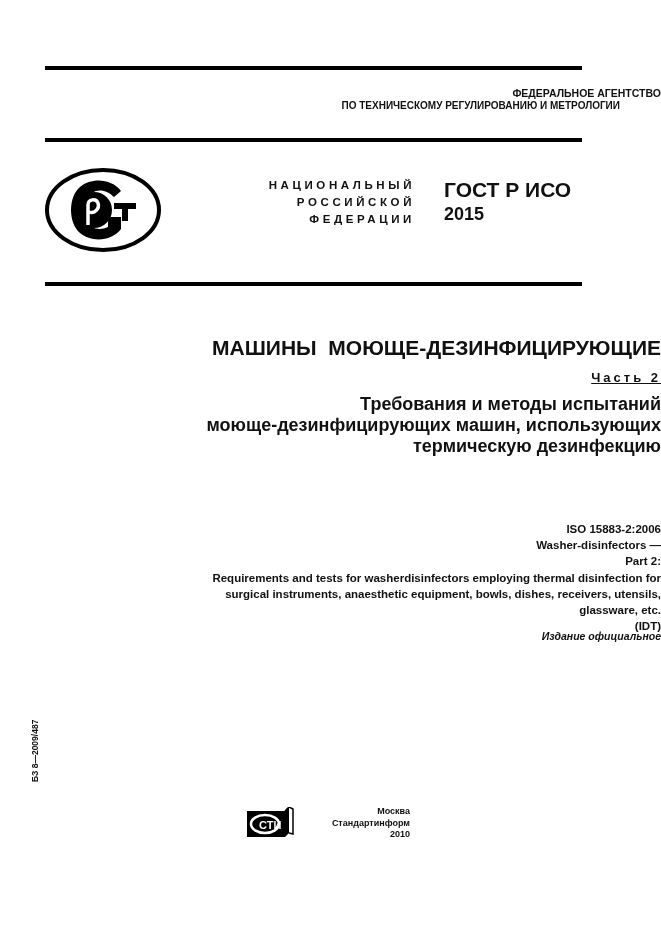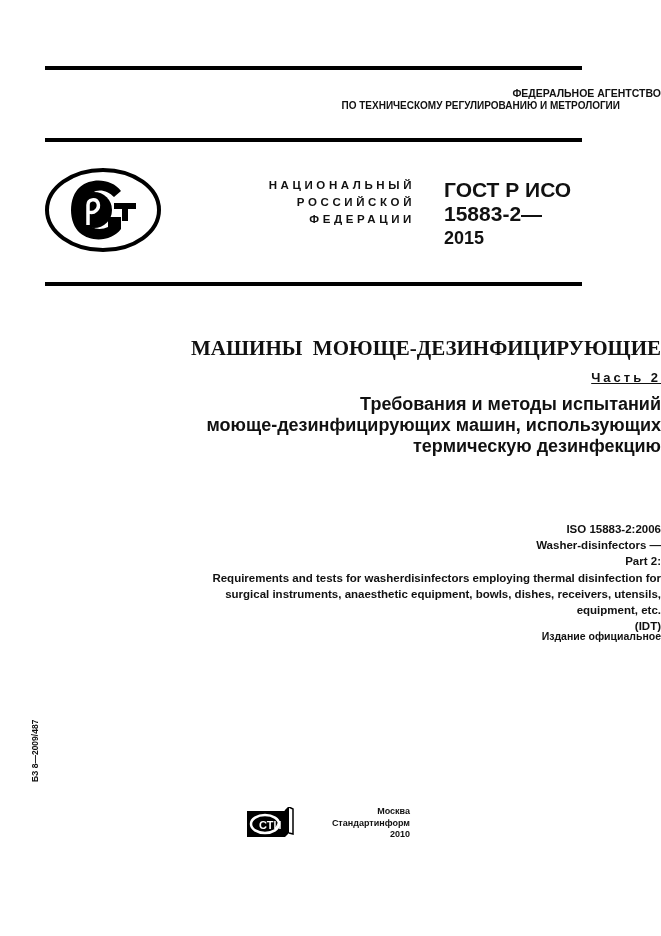--- a/index.html
+++ b/index.html
@@ -50,7 +50,6 @@
 
 <div class="abs b" id="gost">
   <div>ГОСТ Р ИСО</div>
-  <div>15883-2—</div>
   <div class="l3">2015</div>
 </div>
 

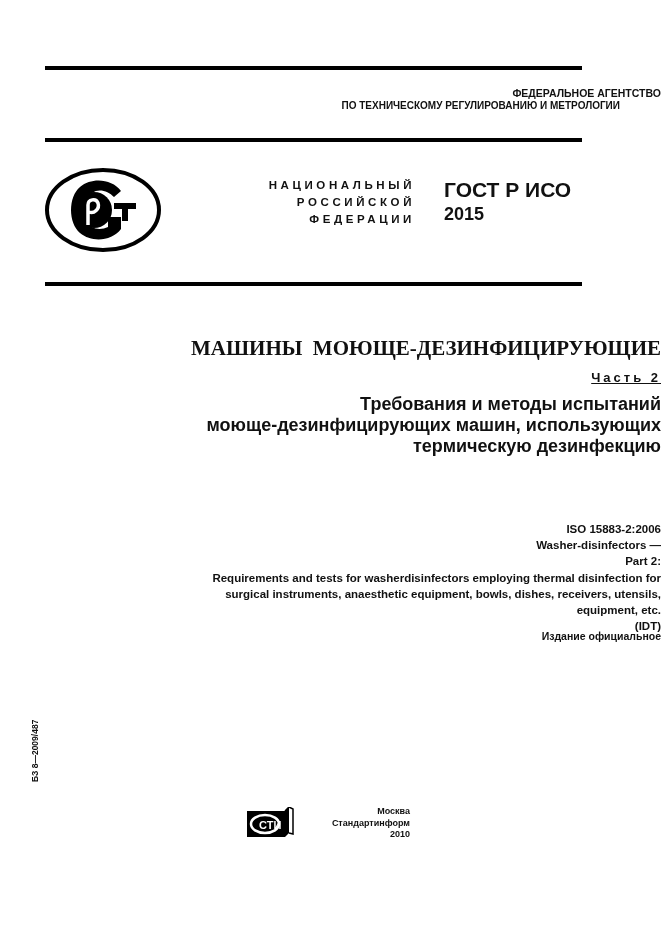--- a/index.html
+++ b/index.html
@@ -14,7 +14,7 @@
   #natstd { left:205px; top:177px; width:210px; font-size:11.5px; letter-spacing:3.6px; line-height:17px; }
   #gost { left:444px; top:178px; font-size:21px; line-height:24px; }
   #gost .l3 { font-size:18px; }
-  #title { left:0; width:661px; top:336px; font-size:21px;font-family:Liberation Serif, serif; }
+  #title { left:0; width:661px; top:336px; font-size:21px; }
   #part { left:0; width:661px; top:370px; font-size:13px; letter-spacing:3px;text-decoration:underline; }
   #subtitle { left:0; width:661px; top:394px; font-size:18px; line-height:21px; }
   #iso { left:0; width:661px; top:481px; font-size:11.5px; line-height:16.2px;margin-top:40px; }

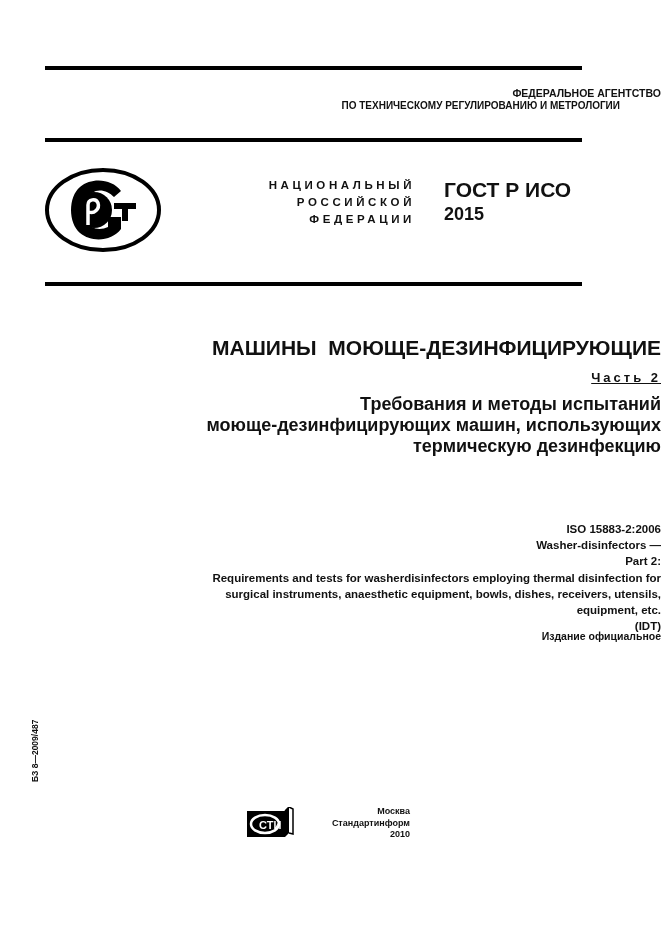--- a/index.html
+++ b/index.html
@@ -69,7 +69,7 @@
   <div>Part 2:</div>
   <div>Requirements and tests for washerdisinfectors employing thermal disinfection for</div>
   <div>surgical instruments, anaesthetic equipment, bowls, dishes, receivers, utensils,</div>
-  <div>equipment, etc.</div>
+  <div>glassware, etc.</div>
   <div>(IDT)</div>
 </div>
 

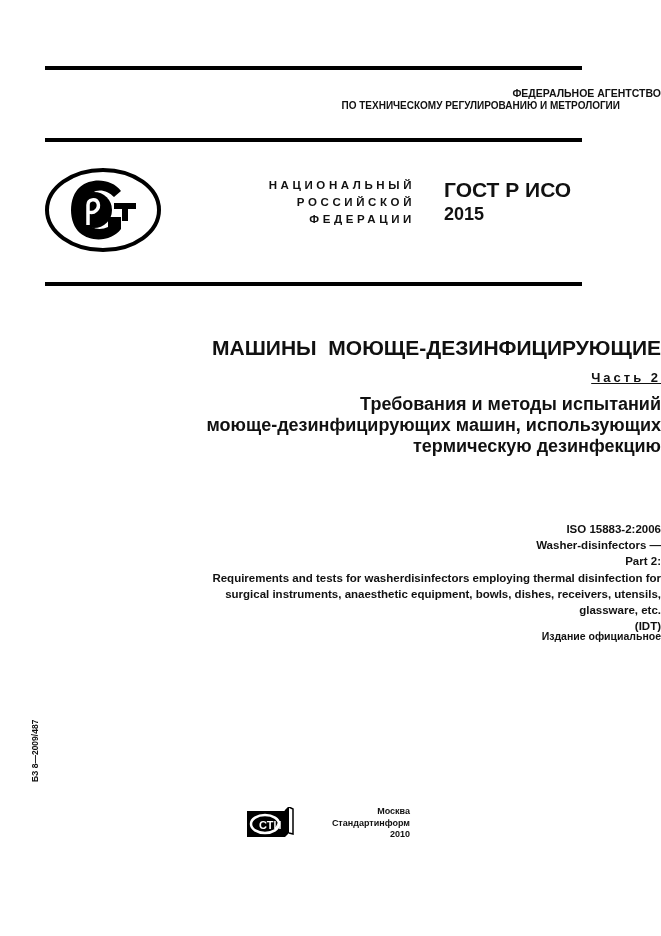--- a/index.html
+++ b/index.html
@@ -18,7 +18,7 @@
   #part { left:0; width:661px; top:370px; font-size:13px; letter-spacing:3px;text-decoration:underline; }
   #subtitle { left:0; width:661px; top:394px; font-size:18px; line-height:21px; }
   #iso { left:0; width:661px; top:481px; font-size:11.5px; line-height:16.2px;margin-top:40px; }
-  #edition { left:0; width:661px; top:630px; font-size:10.5px; }
+  #edition { left:0; width:661px; top:630px; font-size:10.5px;font-style:italic; }
   #sidecode { left:30px; top:782px; transform-origin:0 0; transform:rotate(-90deg); font-size:8.5px; white-space:nowrap; }
   #pub-logo { left:245px; top:807px; width:50px; height:30px;text-decoration:underline; }
   #publisher { left:300px; top:806px; width:110px; font-size:9px; line-height:11.5px; }

